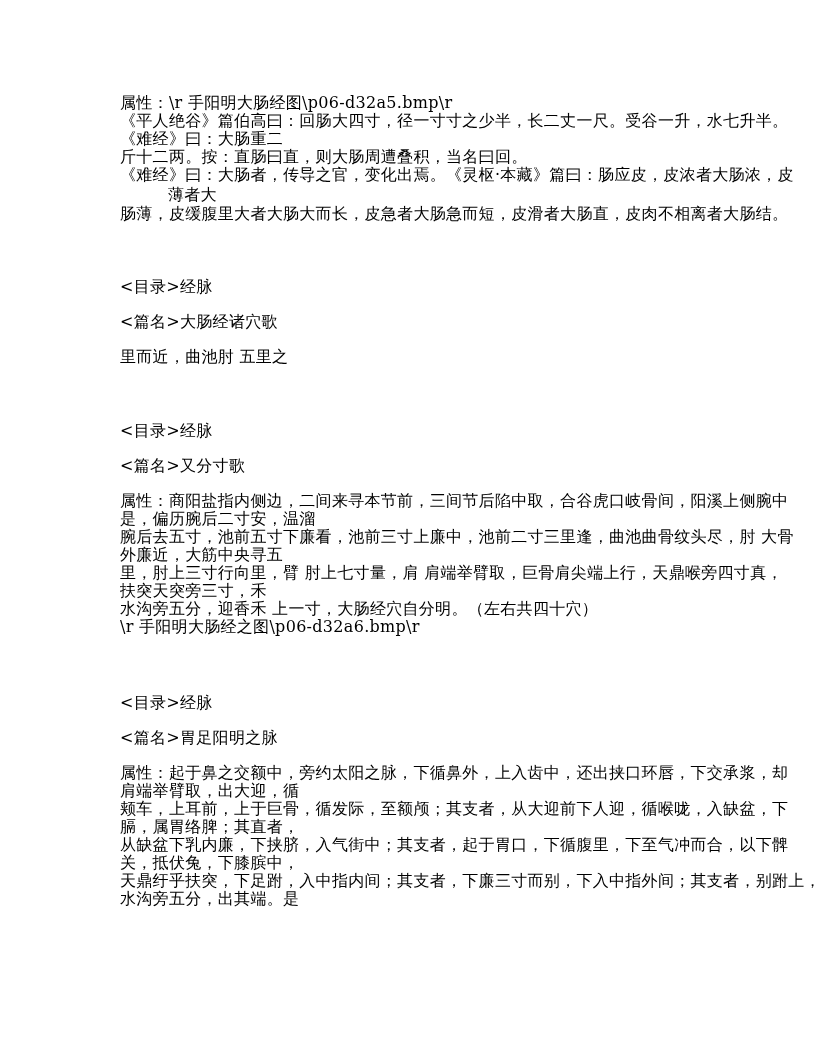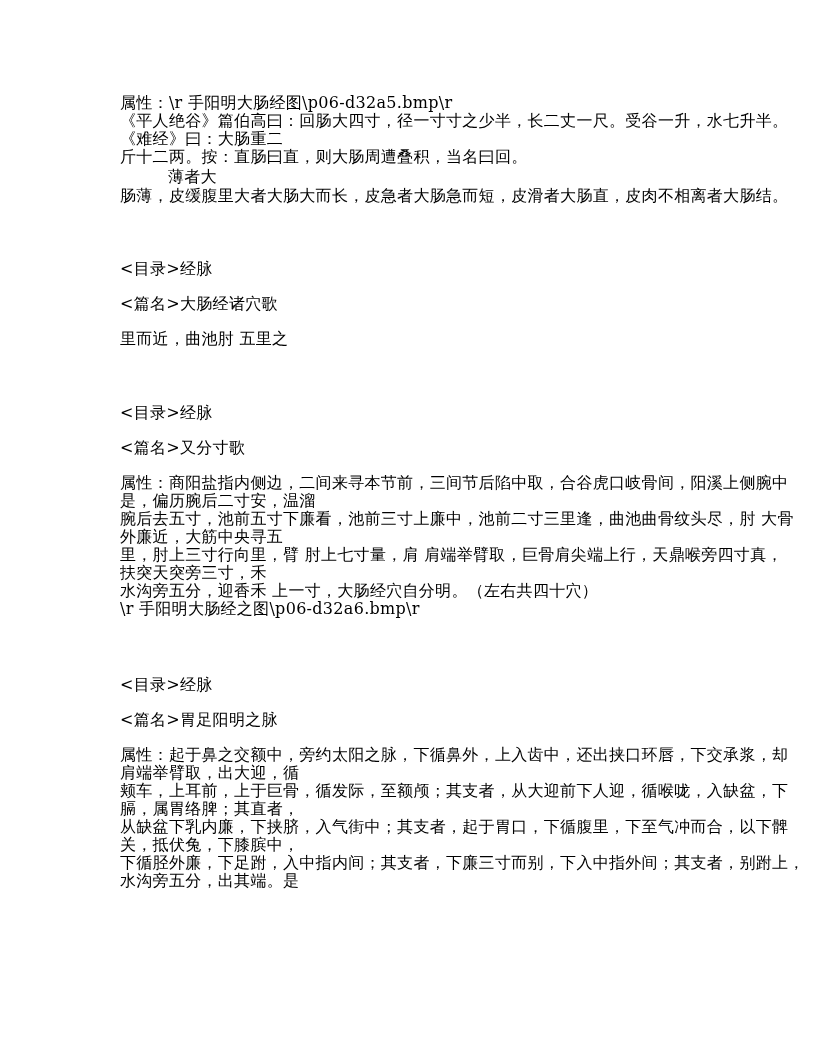--- a/index.html
+++ b/index.html
@@ -21,6 +21,7 @@
     <div class="line">《平人绝谷》篇伯高曰：回肠大四寸，径一寸寸之少半，长二丈一尺。受谷一升，水七升半。</div>
     <div class="line">《难经》曰：大肠重二</div>
     <div class="line">斤十二两。按：直肠曰直，则大肠周遭叠积，当名曰回。</div>
+    <div class="line">《难经》曰：大肠者，传导之官，变化出焉。《灵枢·本藏》篇曰：肠应皮，皮浓者大肠浓，皮</div>
     <div class="line" style="height:21px;line-height:21px;margin-left:48px;">薄者大</div>
     <div class="line">肠薄，皮缓腹里大者大肠大而长，皮急者大肠急而短，皮滑者大肠直，皮肉不相离者大肠结。</div>
   </div>

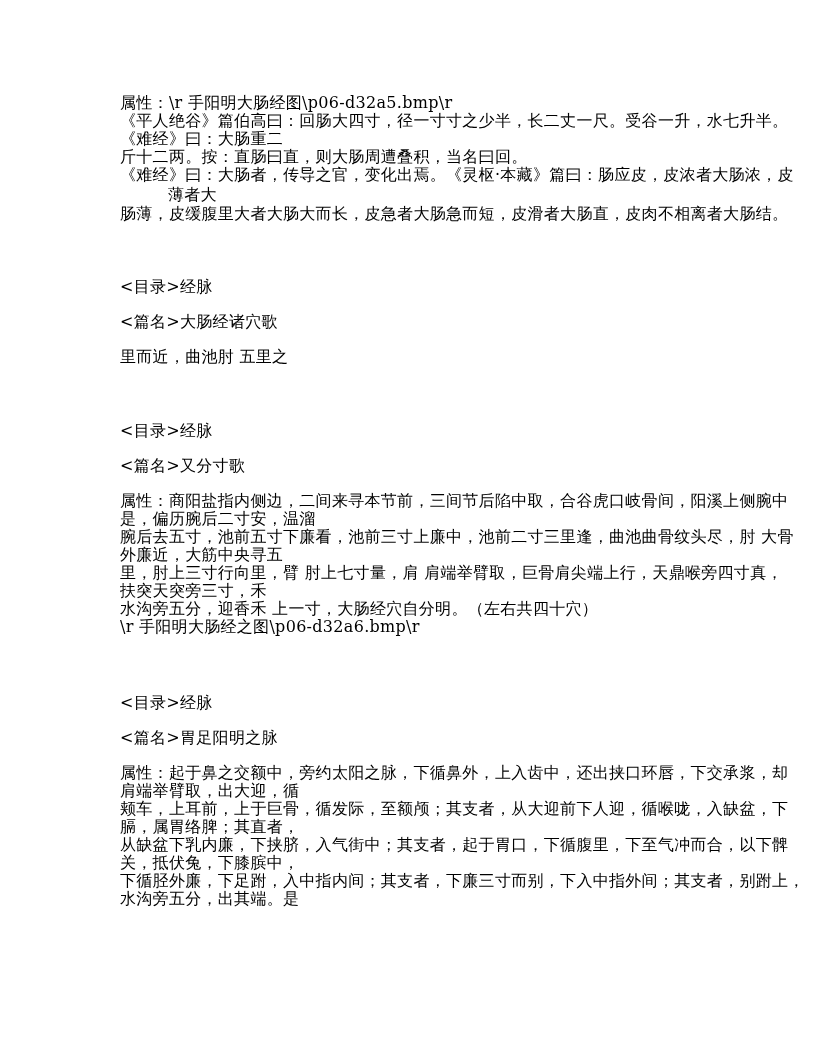--- a/index.html
+++ b/index.html
@@ -66,7 +66,7 @@
     <div class="line">膈，属胃络脾；其直者，</div>
     <div class="line">从缺盆下乳内廉，下挟脐，入气街中；其支者，起于胃口，下循腹里，下至气冲而合，以下髀</div>
     <div class="line">关，抵伏兔，下膝膑中，</div>
-    <div class="line">下循胫外廉，下足跗，入中指内间；其支者，下廉三寸而别，下入中指外间；其支者，别跗上，</div>
+    <div class="line">天鼎纡乎扶突，下足跗，入中指内间；其支者，下廉三寸而别，下入中指外间；其支者，别跗上，</div>
     <div class="line">水沟旁五分，出其端。是</div>
   </div>
 

